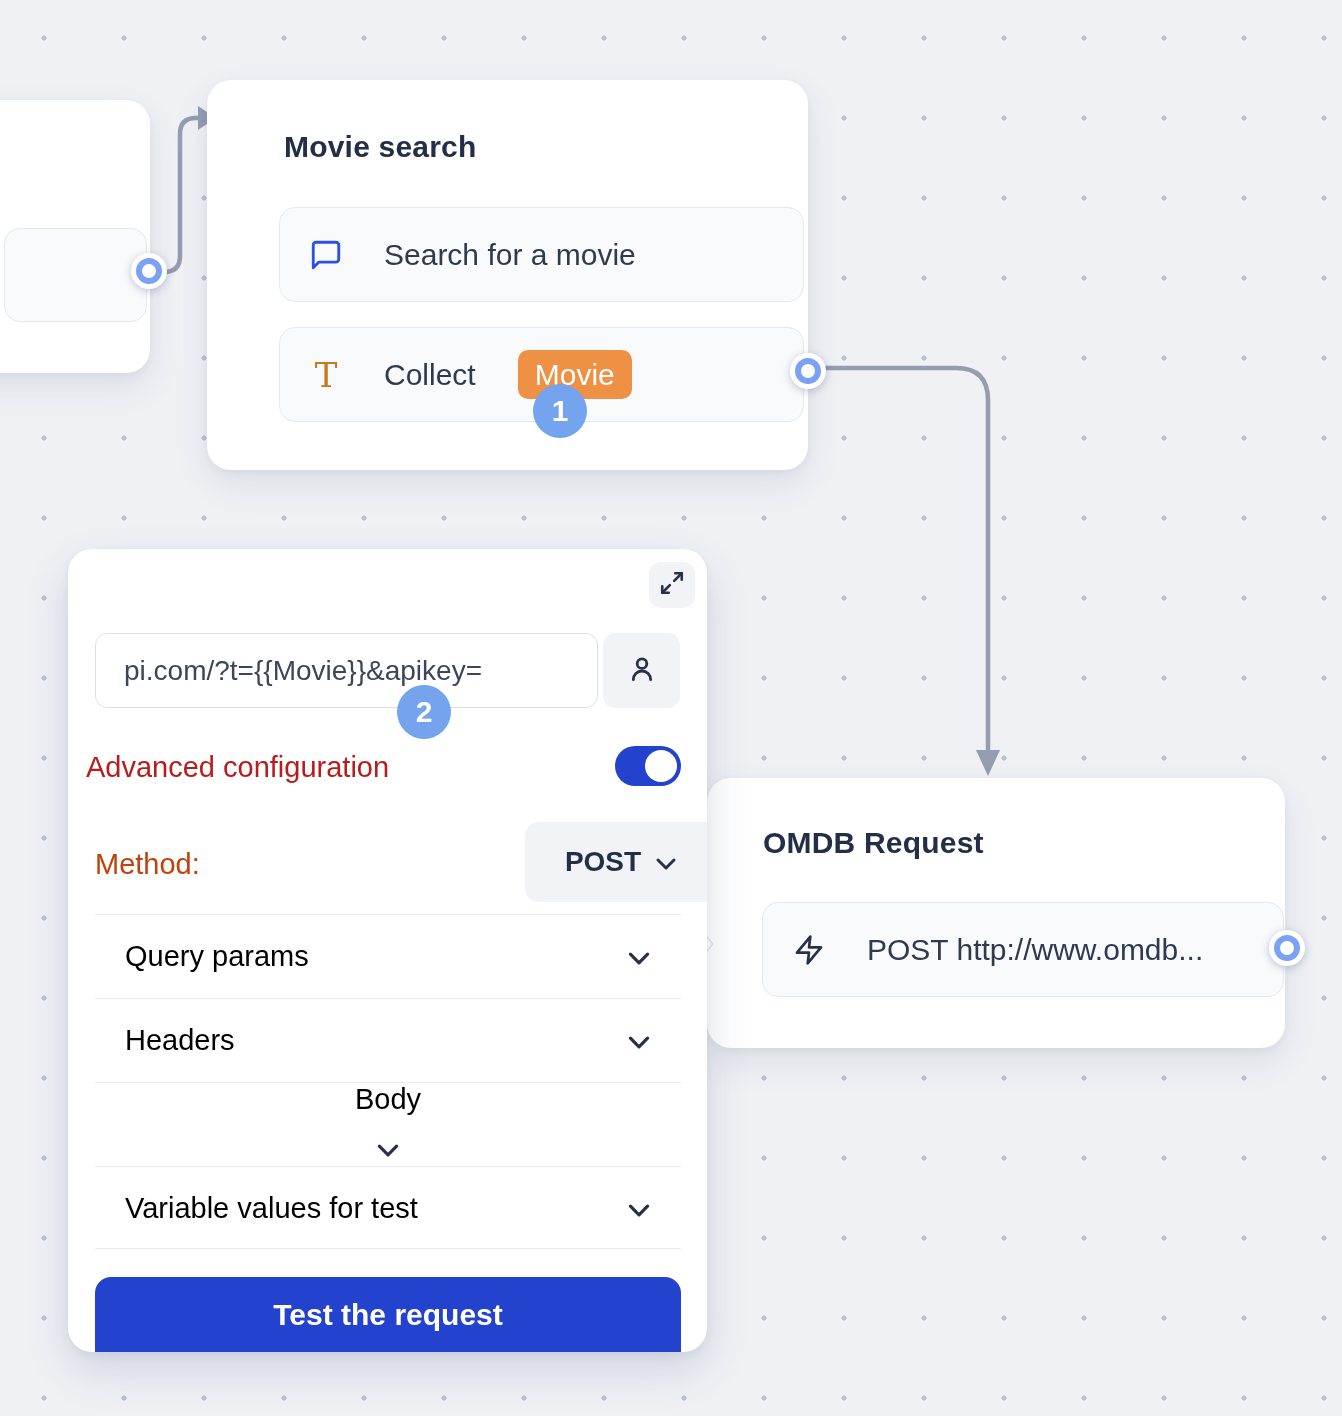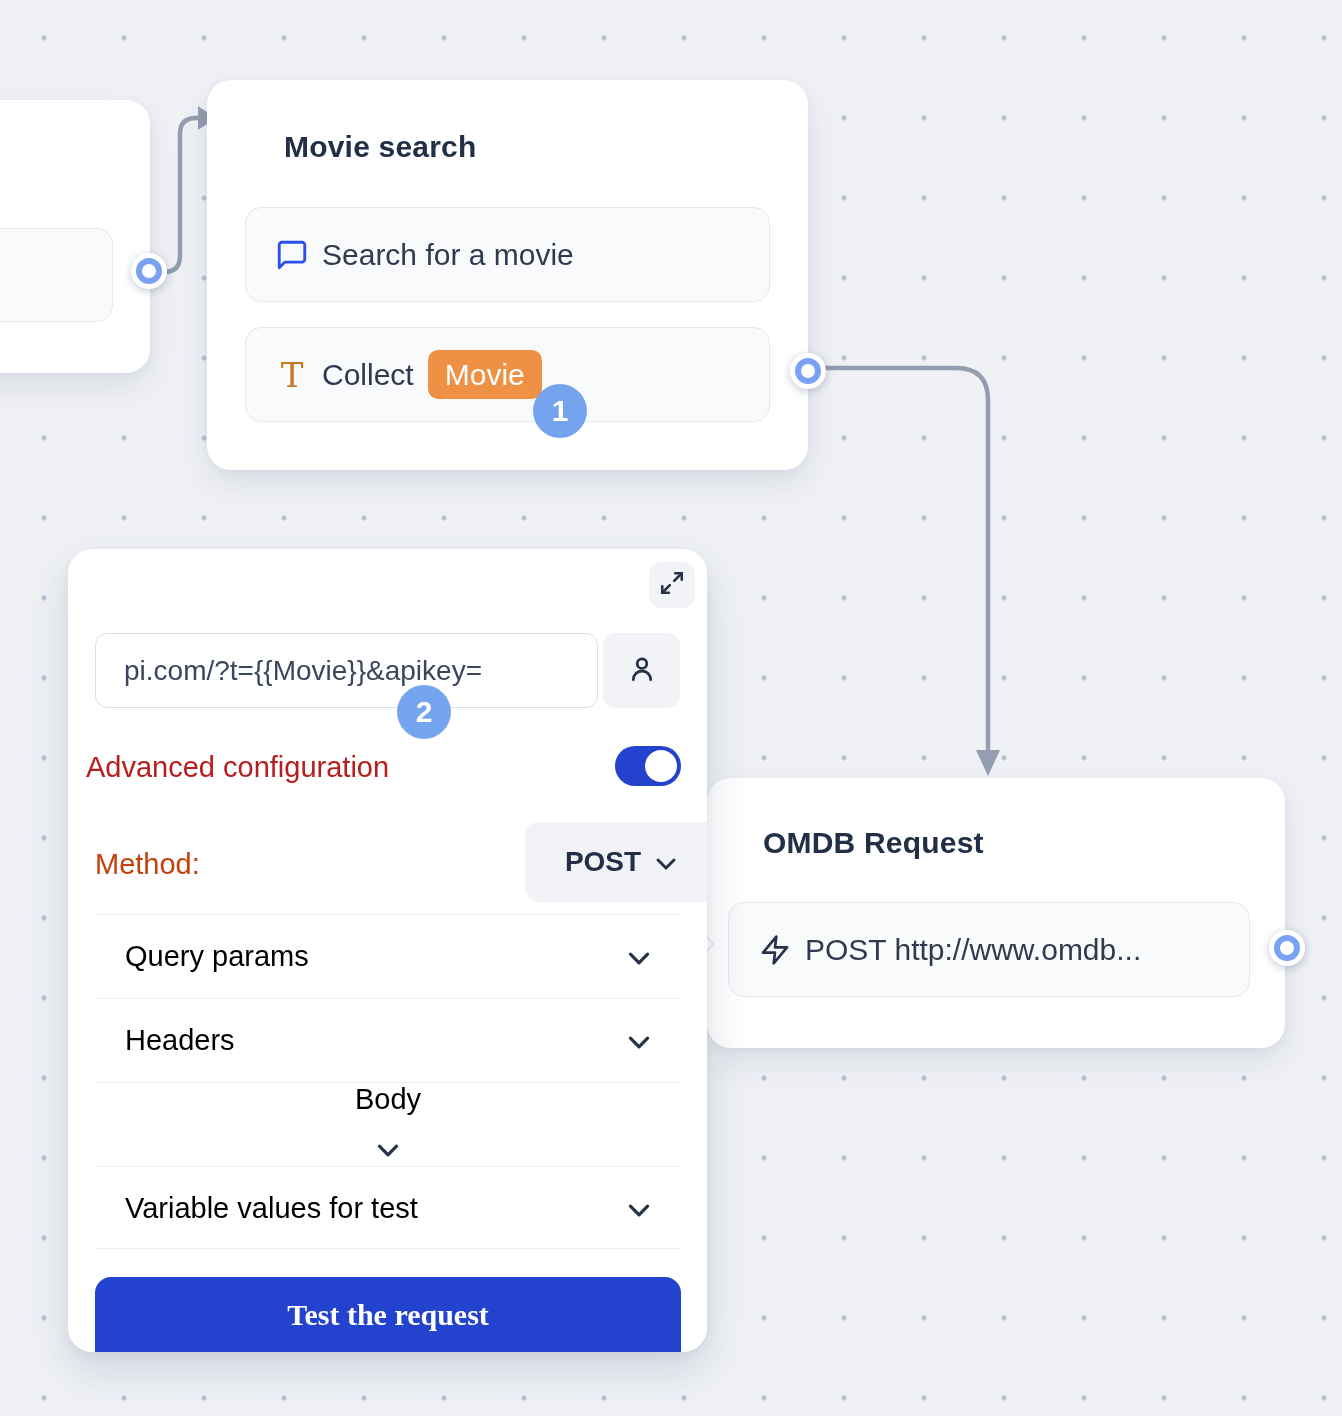--- a/index.html
+++ b/index.html
@@ -27,8 +27,8 @@
   }
   .node-row {
     position:absolute; background:#f8fafc; border:1.5px solid #e4e9f0; border-radius:16px;
-    display:flex; align-items:center; padding:0 28px; gap:12px;
-    font-size:30px; color:#2f3a50;
+    display:flex; align-items:center; padding:0 28px; gap:40px;
+    font-size:30px; color:#2f3a50;margin-left:34px;
   }
   .node-row .icon { width:36px; display:flex; justify-content:center; align-items:center; flex:none; }
   .t-glyph { font-family:"DejaVu Serif", serif; font-size:34px; color:#c8781f; font-weight:500; line-height:1; }

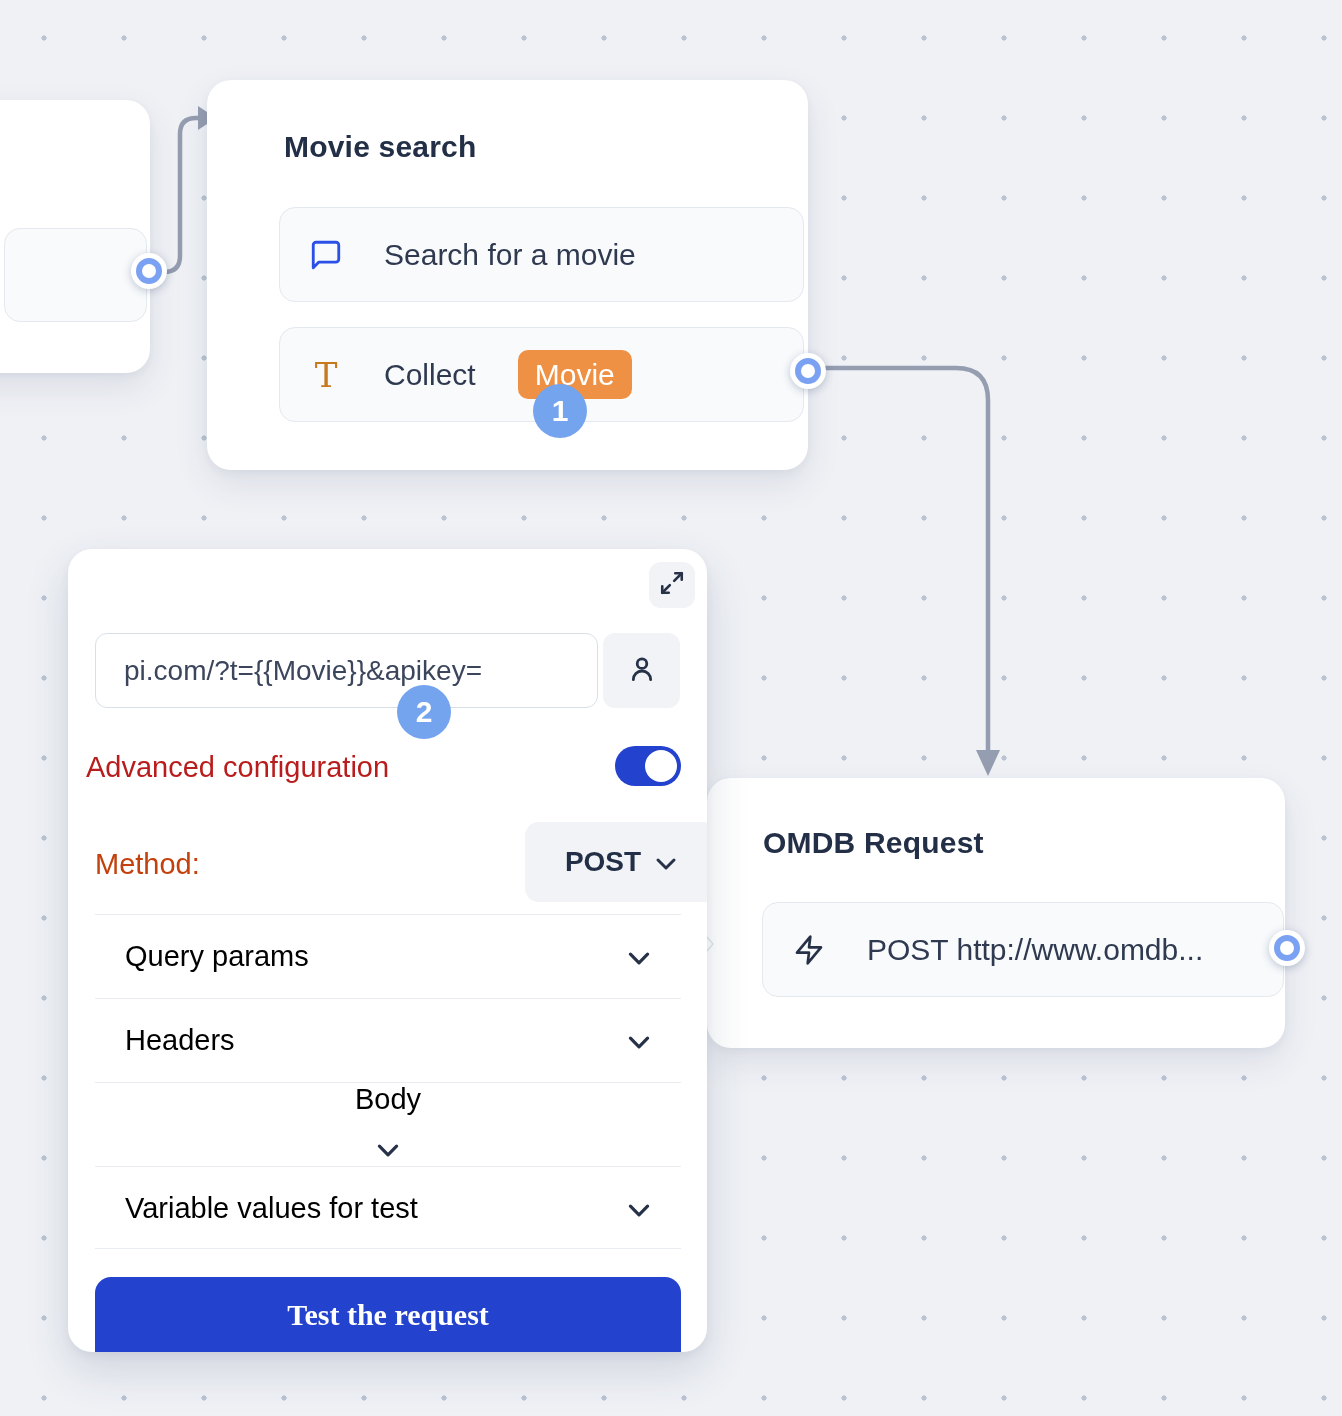--- a/index.html
+++ b/index.html
@@ -90,7 +90,7 @@
   .test-btn {
     position:absolute; left:27px; top:728px; width:586px; height:75px;
     background:#2342cd; border:none; border-radius:16px 16px 0 0;
-    color:#fff; font-family:Liberation Serif, serif; font-size:30px; font-weight:700; cursor:pointer;
+    color:#fff; font-family:Liberation Sans, sans-serif; font-size:30px; font-weight:700; cursor:pointer;
   }
 </style>
 </head>

